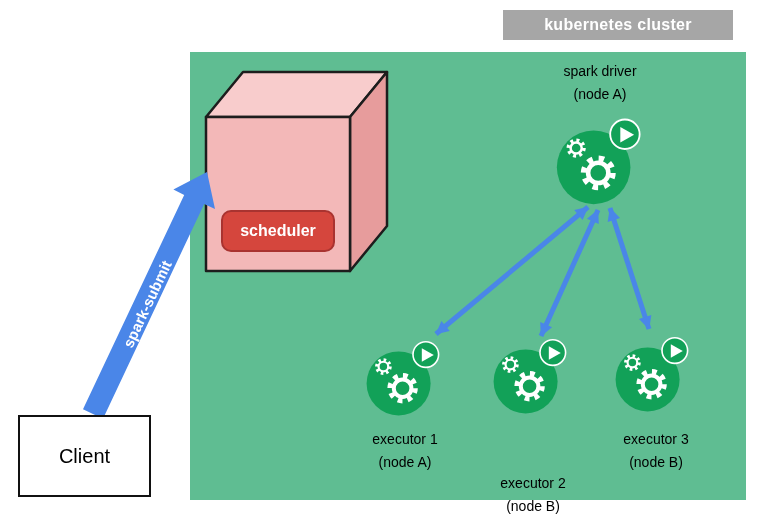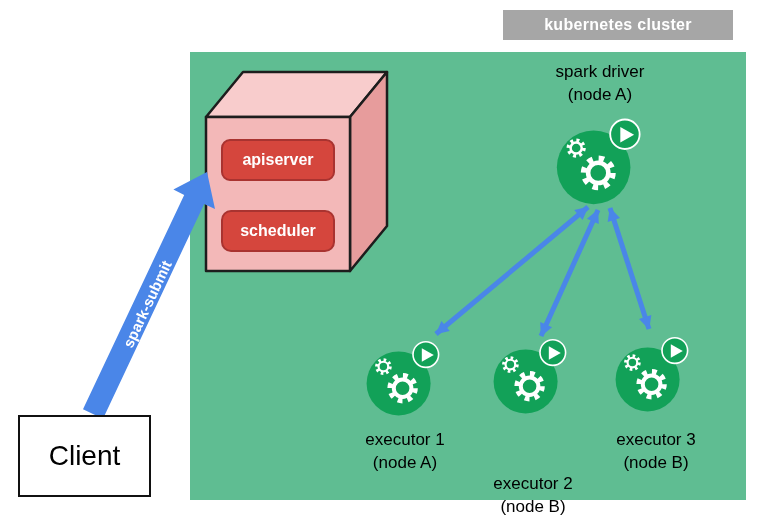--- a/index.html
+++ b/index.html
@@ -65,7 +65,7 @@
   
   .node-label {
     position:absolute; text-align:center; color:#000;
-    font-size:17px; line-height:23px;
+    font-size:14px; line-height:23px;
   }
   .node-label span { display:block; }
   #label-driver { left:515px; top:60px;  width:170px; }

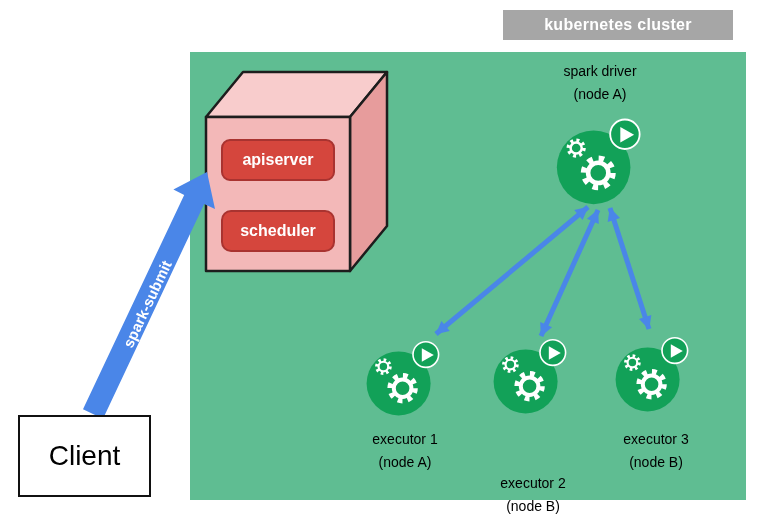--- a/index.html
+++ b/index.html
@@ -169,7 +169,6 @@
     </g>
   </svg>
 
-  <div id="btn-apiserver" class="cp-btn">apiserver</div>
   <div id="btn-scheduler" class="cp-btn">scheduler</div>
 
   <div id="label-driver" class="node-label">

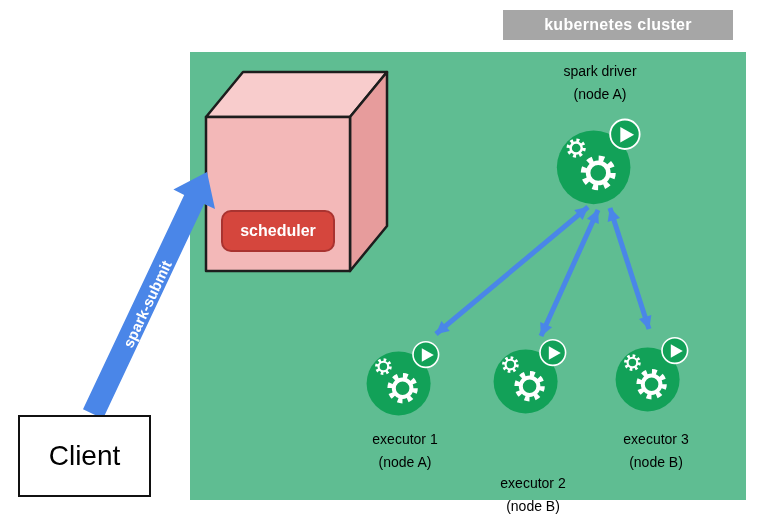--- a/index.html
+++ b/index.html
@@ -76,7 +76,7 @@
   .client-box {
     position:absolute; left:18px; top:415px; width:133px; height:82px;
     background:#fff; border:2px solid #111; color:#000;
-    font-size:28px; display:flex; align-items:center; justify-content:center;
+    font-size:20px; display:flex; align-items:center; justify-content:center;
   }
 </style>
 </head>

